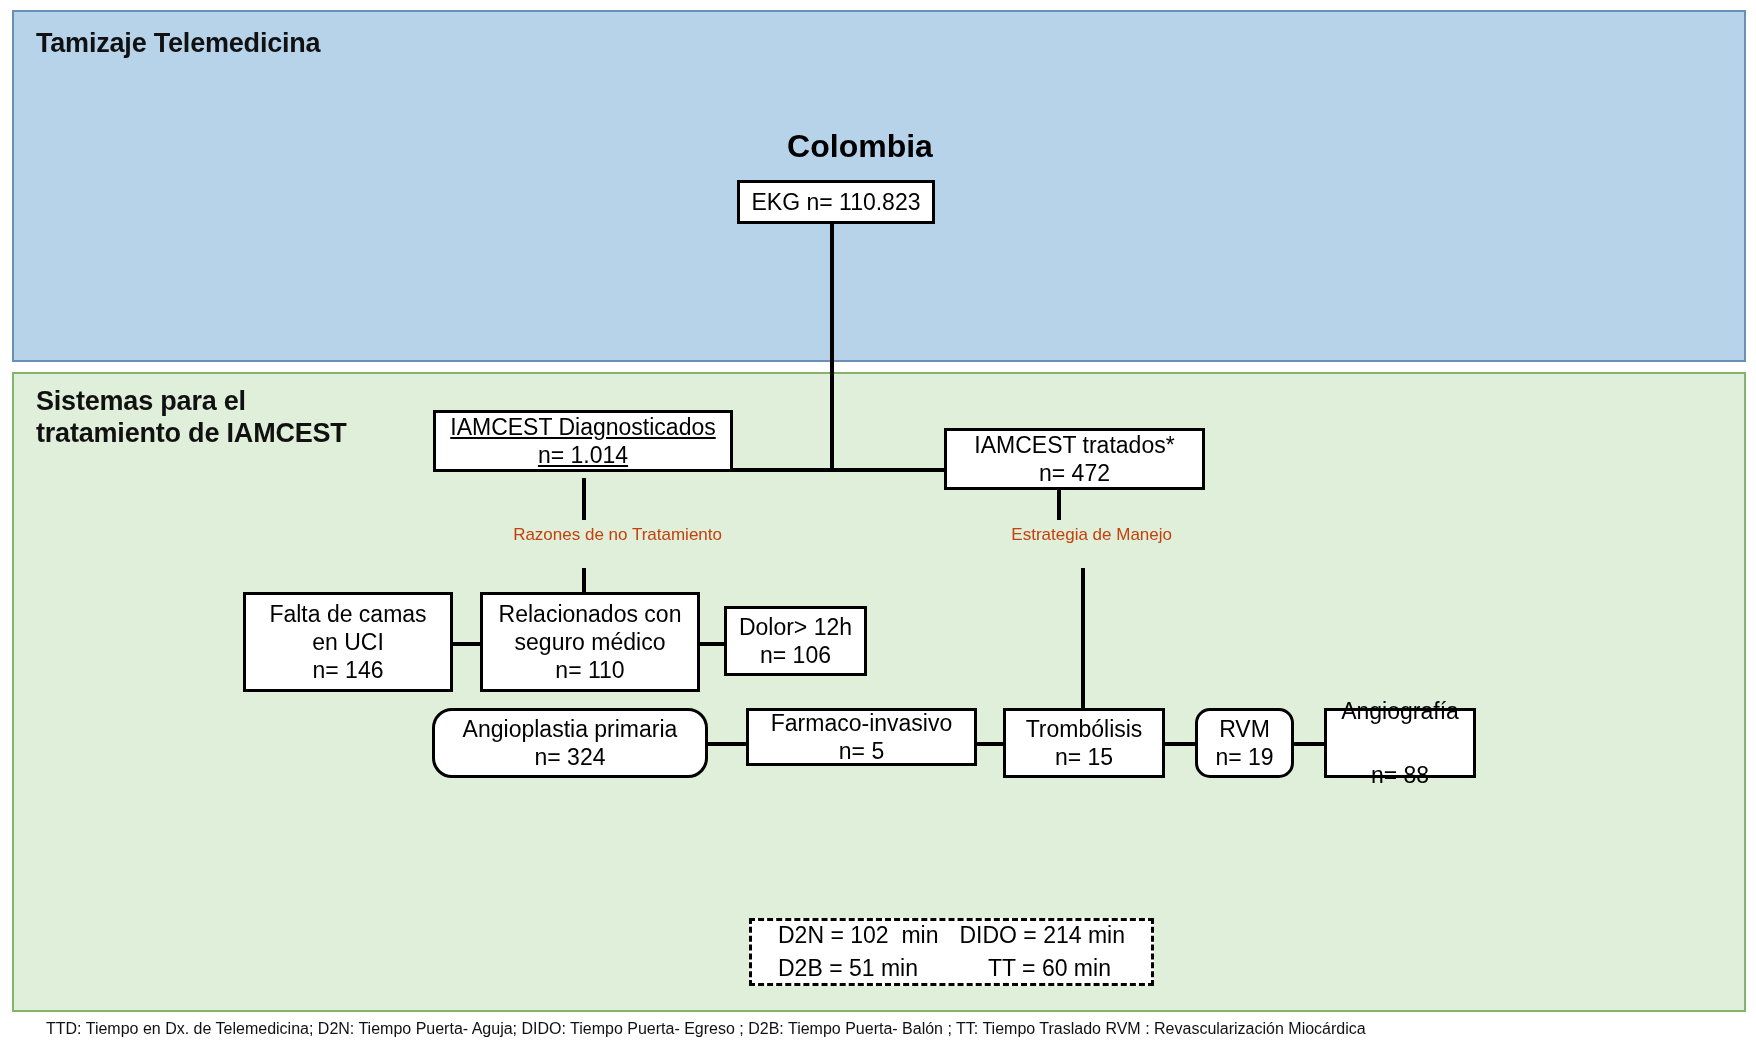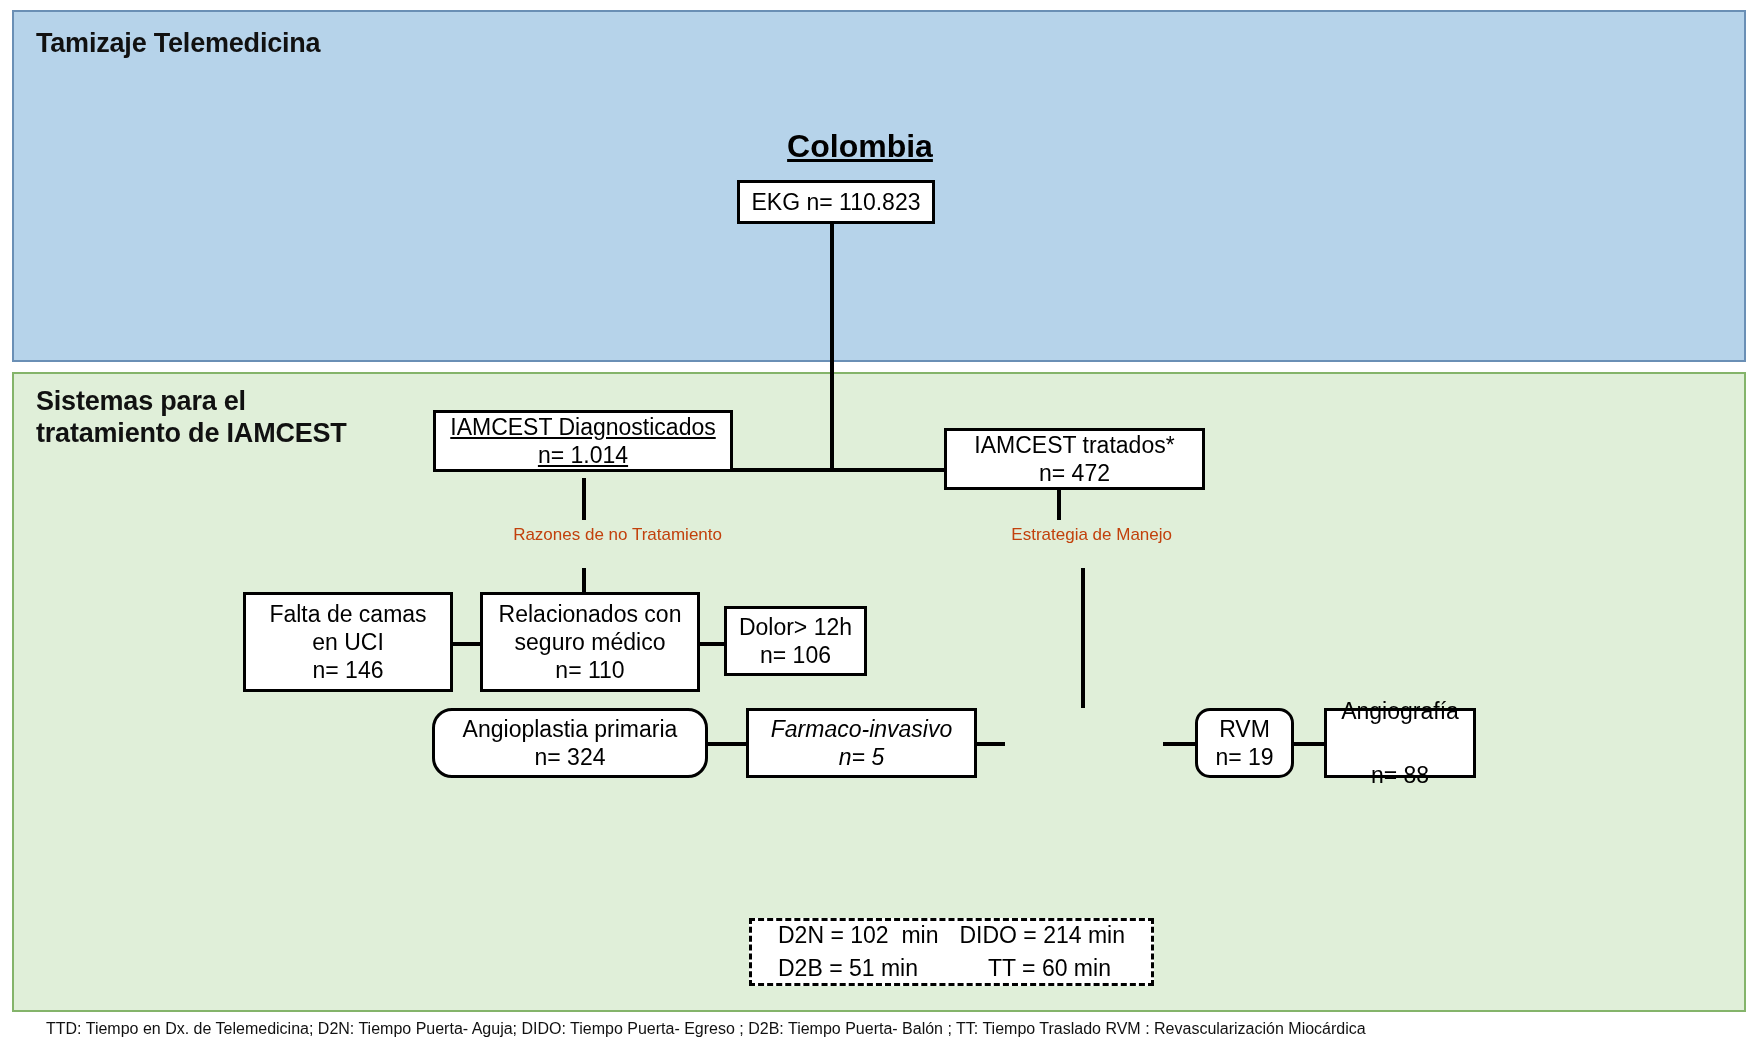--- a/index.html
+++ b/index.html
@@ -68,7 +68,6 @@
     font-weight: bold;
     font-size: 32px;
     color: #000000;
-    text-decoration: underline;
   }
 
   

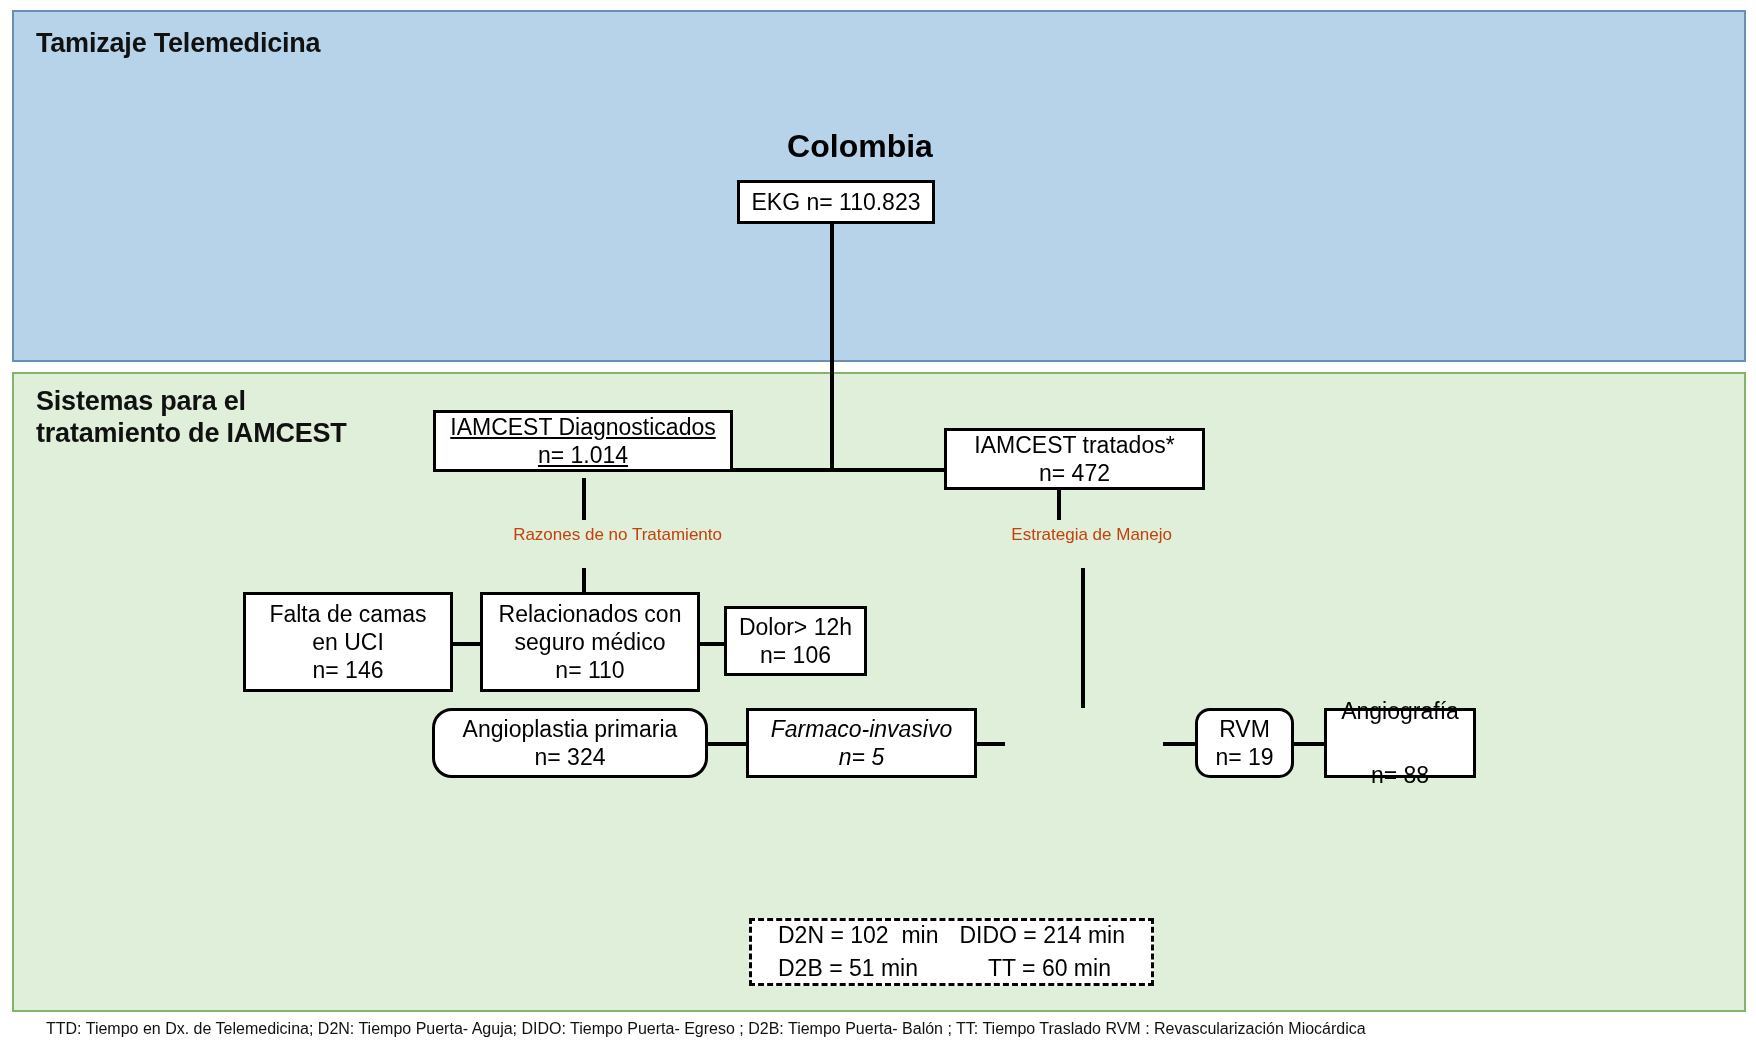--- a/index.html
+++ b/index.html
@@ -209,7 +209,7 @@
     <span class="l2">n= 324</span>
   </div>
 
-  <div class="node" style="left:746px; top:708px; width:231px; height:70px;font-style:italic;">
+  <div class="node" style="left:746px; top:708px; width:231px; height:58px;">
     <span class="l1">Farmaco-invasivo</span>
     <span class="l2">n= 5</span>
   </div>

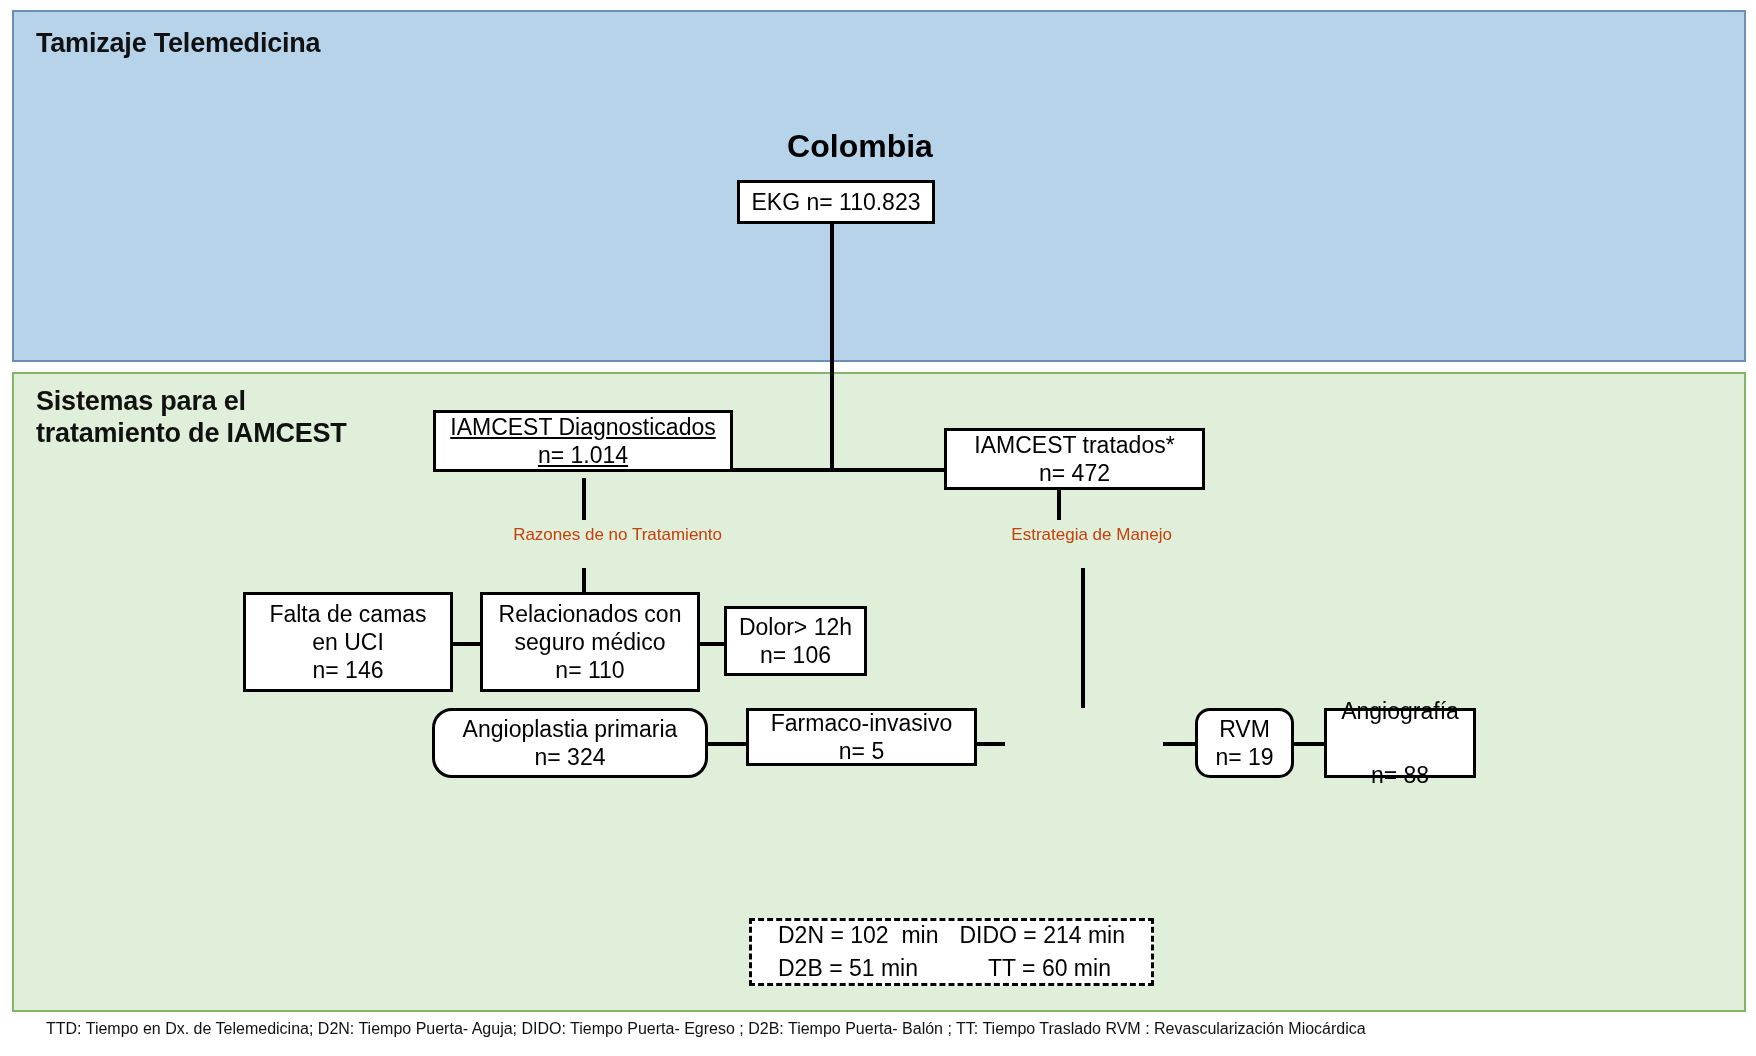--- a/index.html
+++ b/index.html
@@ -214,6 +214,10 @@
     <span class="l2">n= 5</span>
   </div>
 
+  <div class="node" style="left:1003px; top:708px; width:162px; height:70px;">
+    <span class="l1">Trombólisis</span>
+    <span class="l2">n= 15</span>
+  </div>
 
   <div class="node" style="left:1195px; top:708px; width:99px; height:70px;border-radius:15px;">
     <span class="l1">RVM</span>

